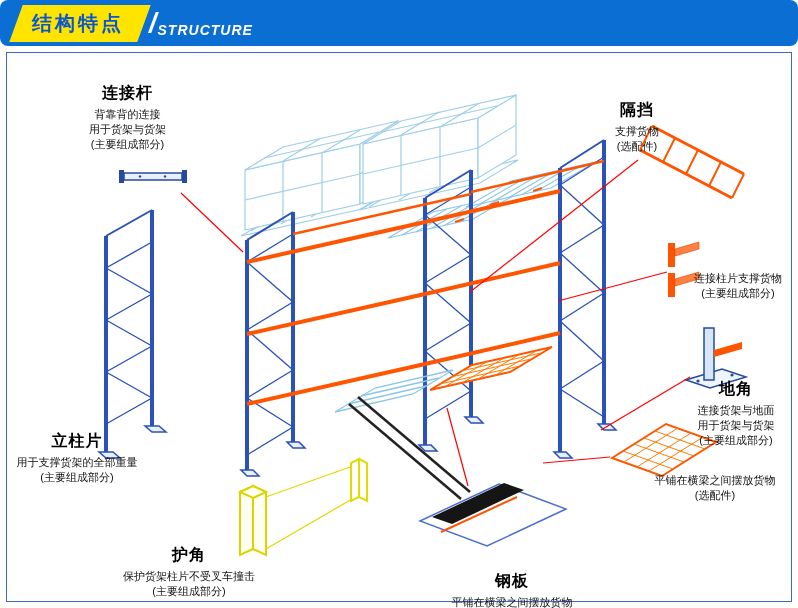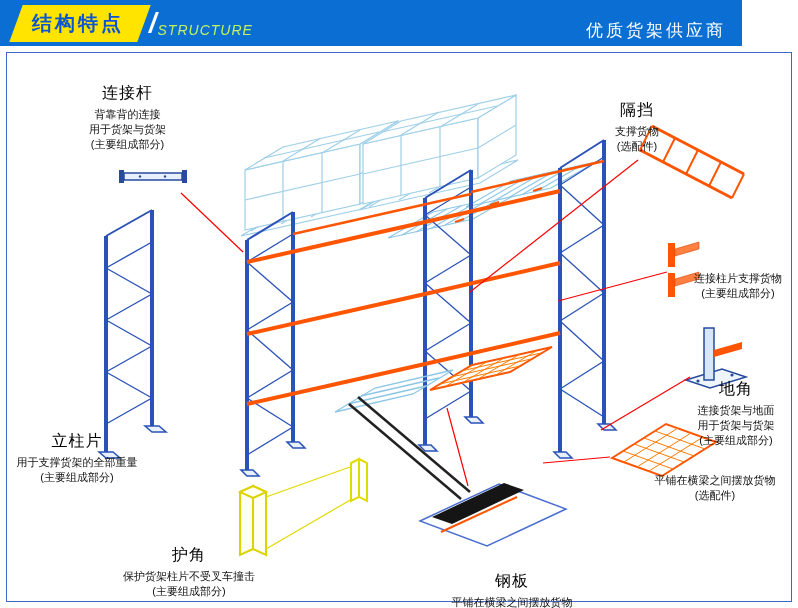--- a/index.html
+++ b/index.html
@@ -7,7 +7,7 @@
         font-family:"Liberation Sans",sans-serif;overflow:hidden;}
 
   
-  .header{position:absolute;left:0;top:0;width:742px;height:46px;background:#0a6ed2;}
+  .header{position:absolute;left:0;top:0;width:798px;height:46px;background:#0a6ed2;border-radius:8px;}
   .badge-wrap{position:absolute;left:16px;top:5px;height:36px;display:flex;align-items:center;}
   .badge{position:relative;padding:5px 20px 5px 16px;}
   .badge::before{content:'';position:absolute;inset:0;background:#ffe400;

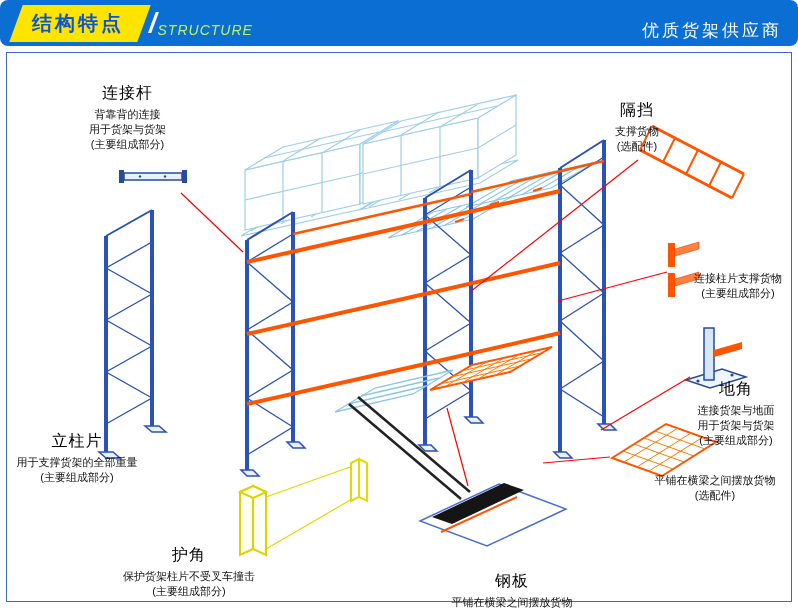--- a/index.html
+++ b/index.html
@@ -14,7 +14,7 @@
                  transform:skewX(-20deg);}
   .badge .cn{position:relative;color:#0a56d0;font-weight:bold;font-size:20px;letter-spacing:3px;}
   .sep{color:#ffffff;font-size:27px;font-weight:bold;font-style:italic;margin:0 1px 0 5px;line-height:36px;}
-  .en{color:#bef264;font-size:14px;font-weight:normal;font-style:italic;letter-spacing:1px;margin-top:13px;}
+  .en{color:#ffffff;font-size:14px;font-weight:bold;font-style:italic;letter-spacing:1px;margin-top:13px;}
   .supplier{position:absolute;right:16px;top:19px;color:#ffffff;
             font-family:"Liberation Serif",serif;font-size:17px;letter-spacing:3px;}
 

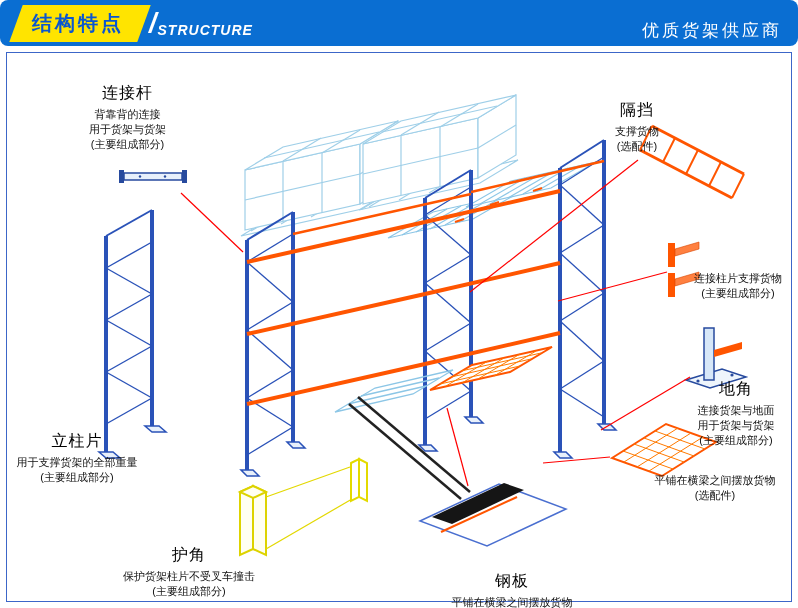--- a/index.html
+++ b/index.html
@@ -40,7 +40,6 @@
       <span class="sep">/</span>
       <span class="en">STRUCTURE</span>
     </div>
-    <div class="supplier">优质货架供应商</div>
   </div>
 
   <div class="canvas">

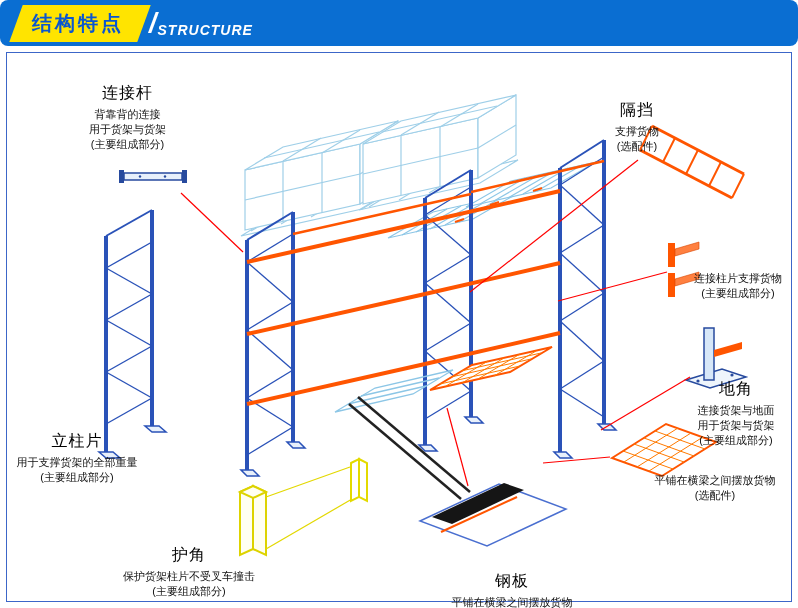--- a/index.html
+++ b/index.html
@@ -24,7 +24,7 @@
   .canvas svg{position:absolute;left:0;top:0;}
 
   .label{position:absolute;text-align:center;color:#111;}
-  .label-title{font-size:16px;font-weight:normal;letter-spacing:1px;margin-bottom:3px;color:#000;}
+  .label-title{font-size:16px;font-weight:bold;letter-spacing:1px;margin-bottom:3px;color:#000;}
   .label-desc{font-size:11px;line-height:15px;}
 </style>
 </head>

